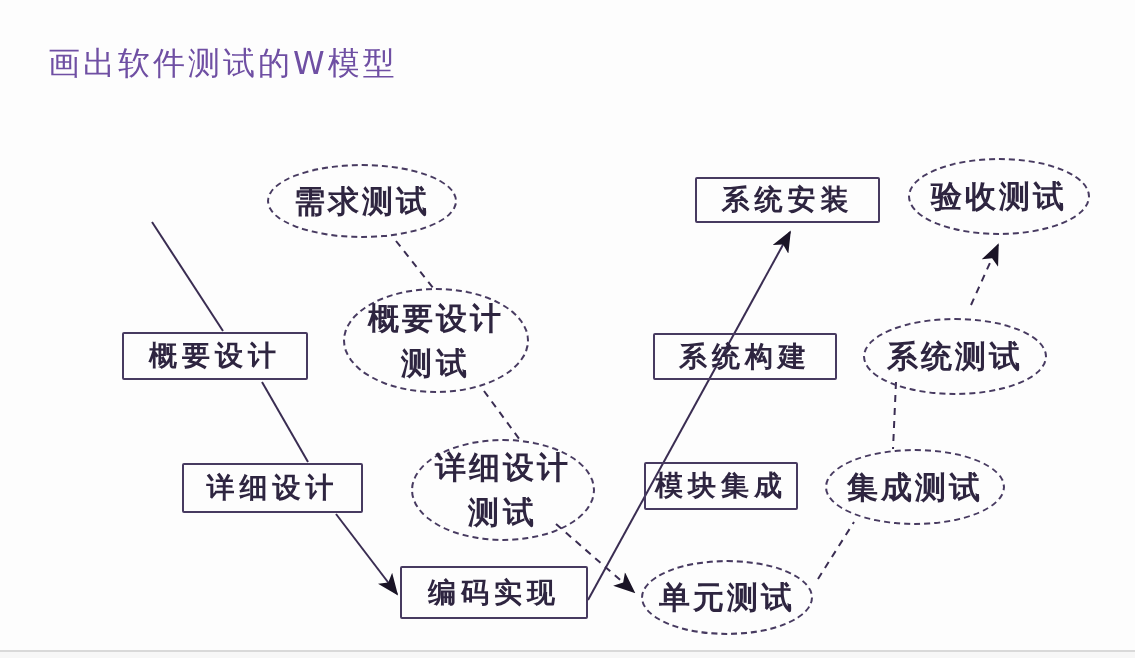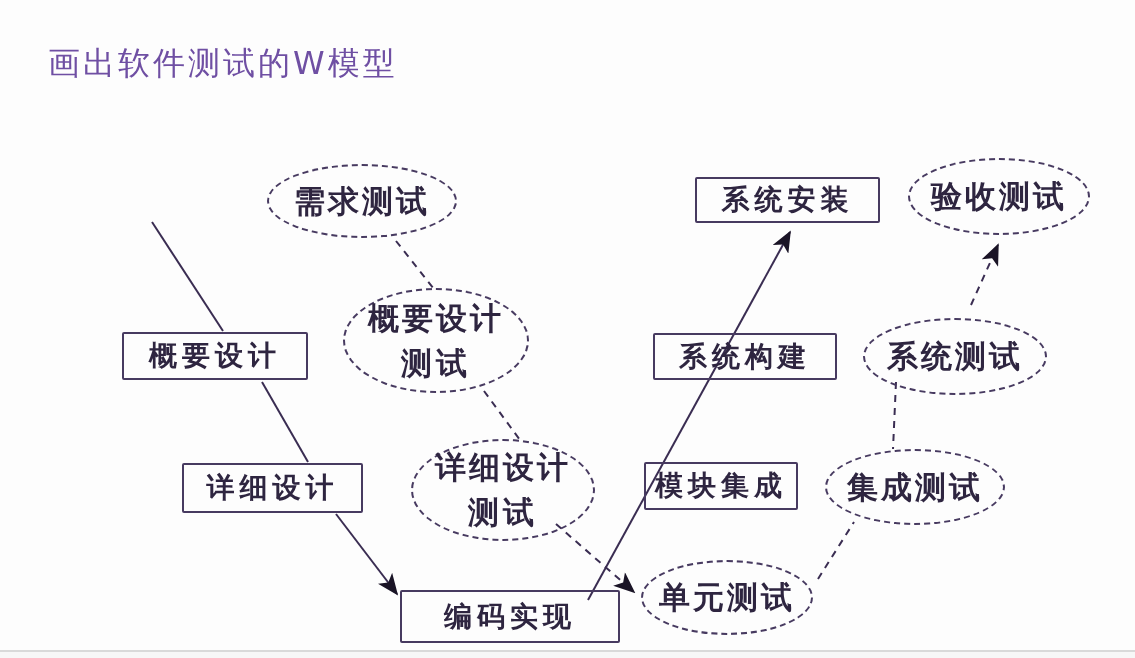--- a/index.html
+++ b/index.html
@@ -83,7 +83,7 @@
     <span>详细设计</span>
   </div>
 
-  <div class="node rect-node" style="left:400px;top:590px;width:220px;height:53px;">
+  <div class="node rect-node" style="left:400px;top:566px;width:188px;height:53px;">
     <span>编码实现</span>
   </div>
 

